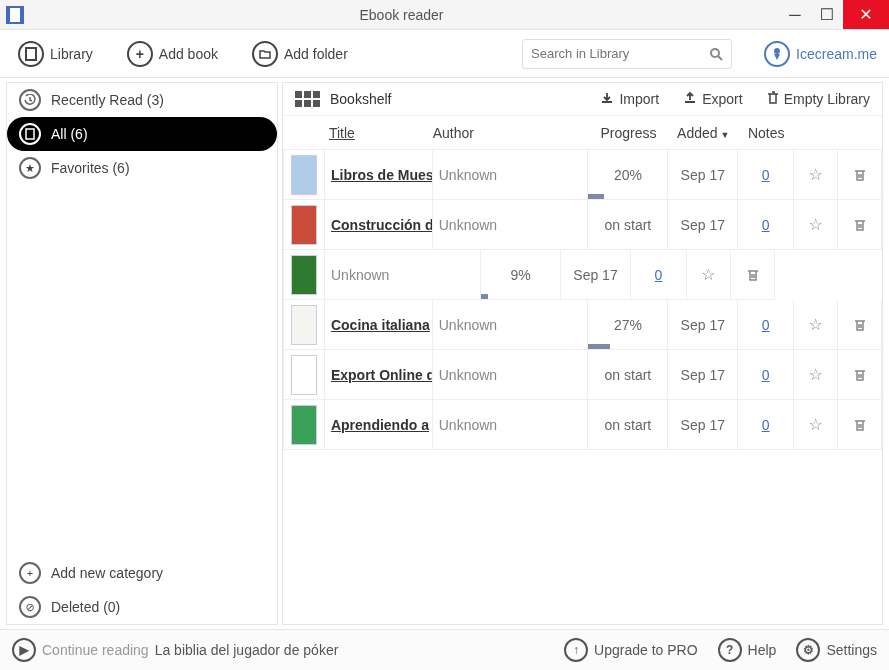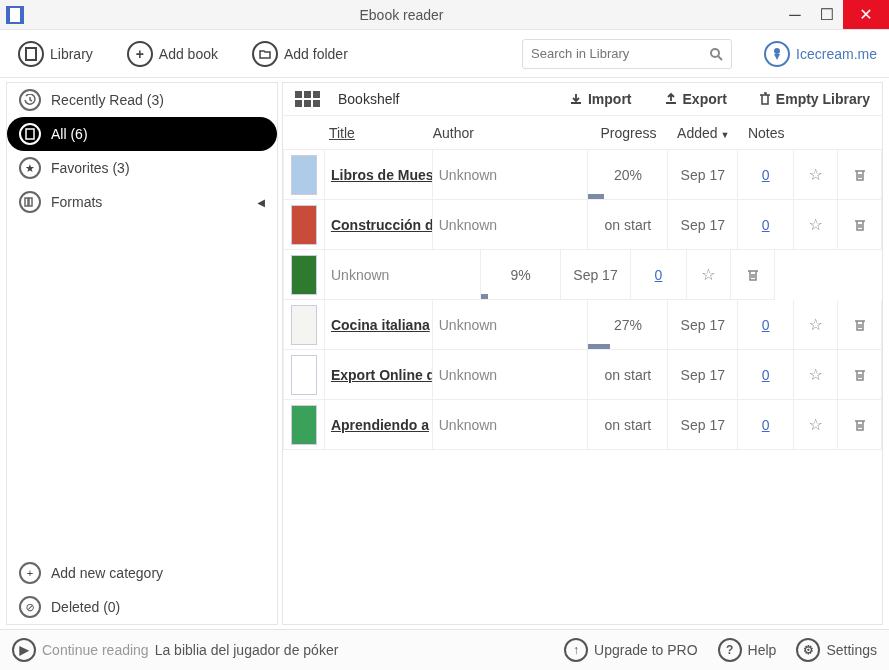--- a/index.html
+++ b/index.html
@@ -38,7 +38,7 @@
 
 
 .content { flex: 1; display: flex; flex-direction: column; margin: 4px 6px 4px 4px; border: 1px solid #e5e5e5; overflow: hidden; }
-.content-header { display: flex; align-items: center; padding: 8px 12px; gap: 18px; border-bottom: 1px solid #eee; }
+.content-header { display: flex; align-items: center; padding: 8px 12px; gap: 10px; border-bottom: 1px solid #eee; }
 .grid-icon { display: grid; grid-template-columns: repeat(3, 7px); grid-template-rows: repeat(2, 7px); gap: 2px; }
 .grid-icon span { background: #555; }
 .content-header .grow { flex: 1; }

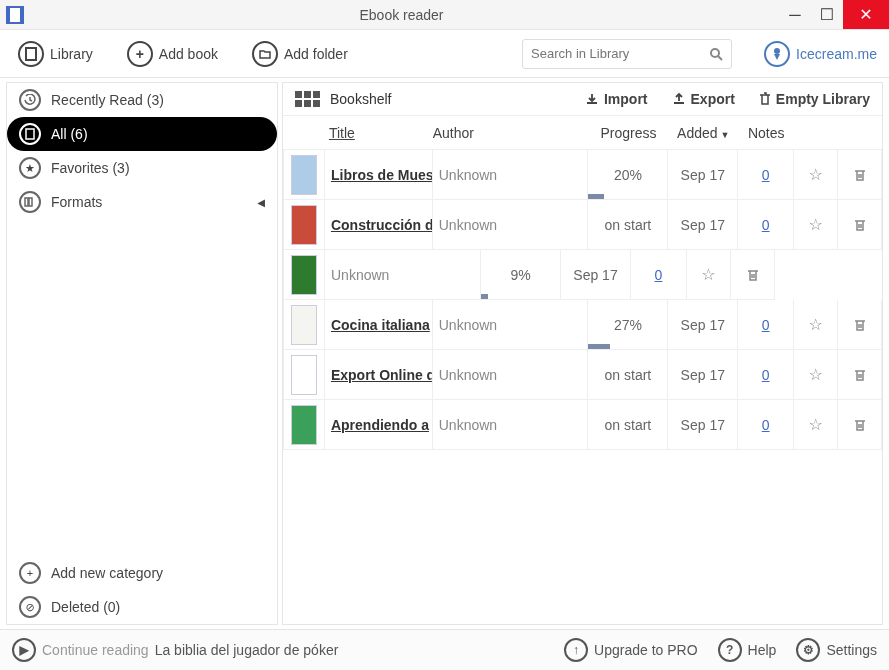--- a/index.html
+++ b/index.html
@@ -42,7 +42,7 @@
 .grid-icon { display: grid; grid-template-columns: repeat(3, 7px); grid-template-rows: repeat(2, 7px); gap: 2px; }
 .grid-icon span { background: #555; }
 .content-header .grow { flex: 1; }
-.hact { display: flex; align-items: center; gap: 5px; color: #444; margin-left: 14px; font-weight: bold; }
+.hact { display: flex; gap: 5px; color: #444; margin-left: 14px; }
 
 
 .thead { display: flex; align-items: center; height: 34px; border-bottom: 1px solid #eee; color: #444; font-size: 14px; }

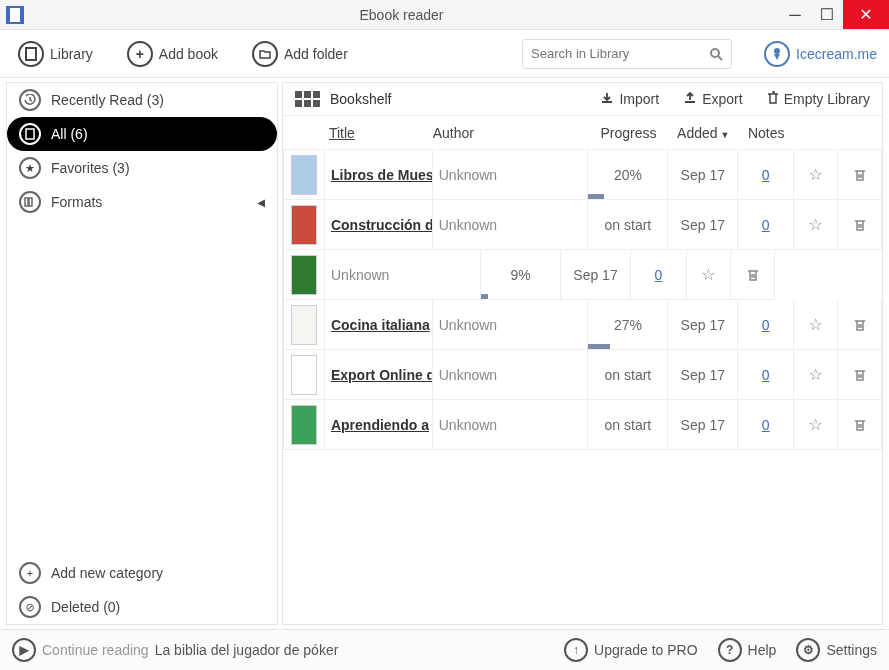--- a/index.html
+++ b/index.html
@@ -158,7 +158,7 @@
     </div>
     <div class="side-item">
       <span class="sicon">★</span>
-      <span>Favorites (3)</span>
+      <span>Favorites (6)</span>
     </div>
     <div class="side-item">
       <span class="sicon">

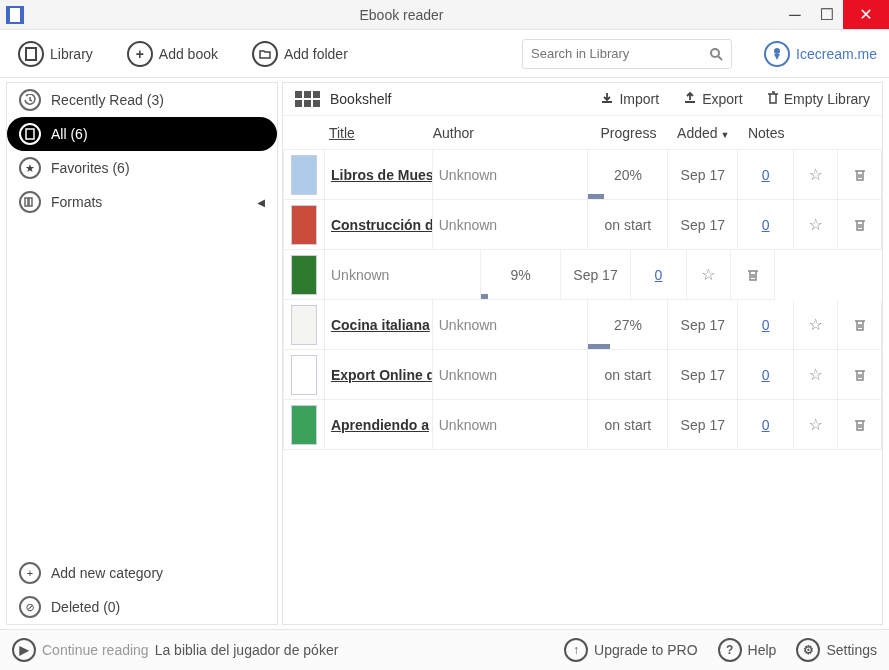--- a/index.html
+++ b/index.html
@@ -160,16 +160,6 @@
       <span class="sicon">★</span>
       <span>Favorites (6)</span>
     </div>
-    <div class="side-item">
-      <span class="sicon">
-        <svg width="12" height="12" viewBox="0 0 12 12">
-            <rect x="1" y="2" width="3" height="8" fill="none" stroke="#666" stroke-width="1.5"></rect>
-            <rect x="5" y="2" width="3" height="8" fill="none" stroke="#666" stroke-width="1.5"></rect>
-          </svg>
-      </span>
-      <span>Formats</span>
-      <span class="chev">◀</span>
-    </div>
     <div class="grow"></div>
     <div class="side-item">
       <span class="sicon">+</span>

